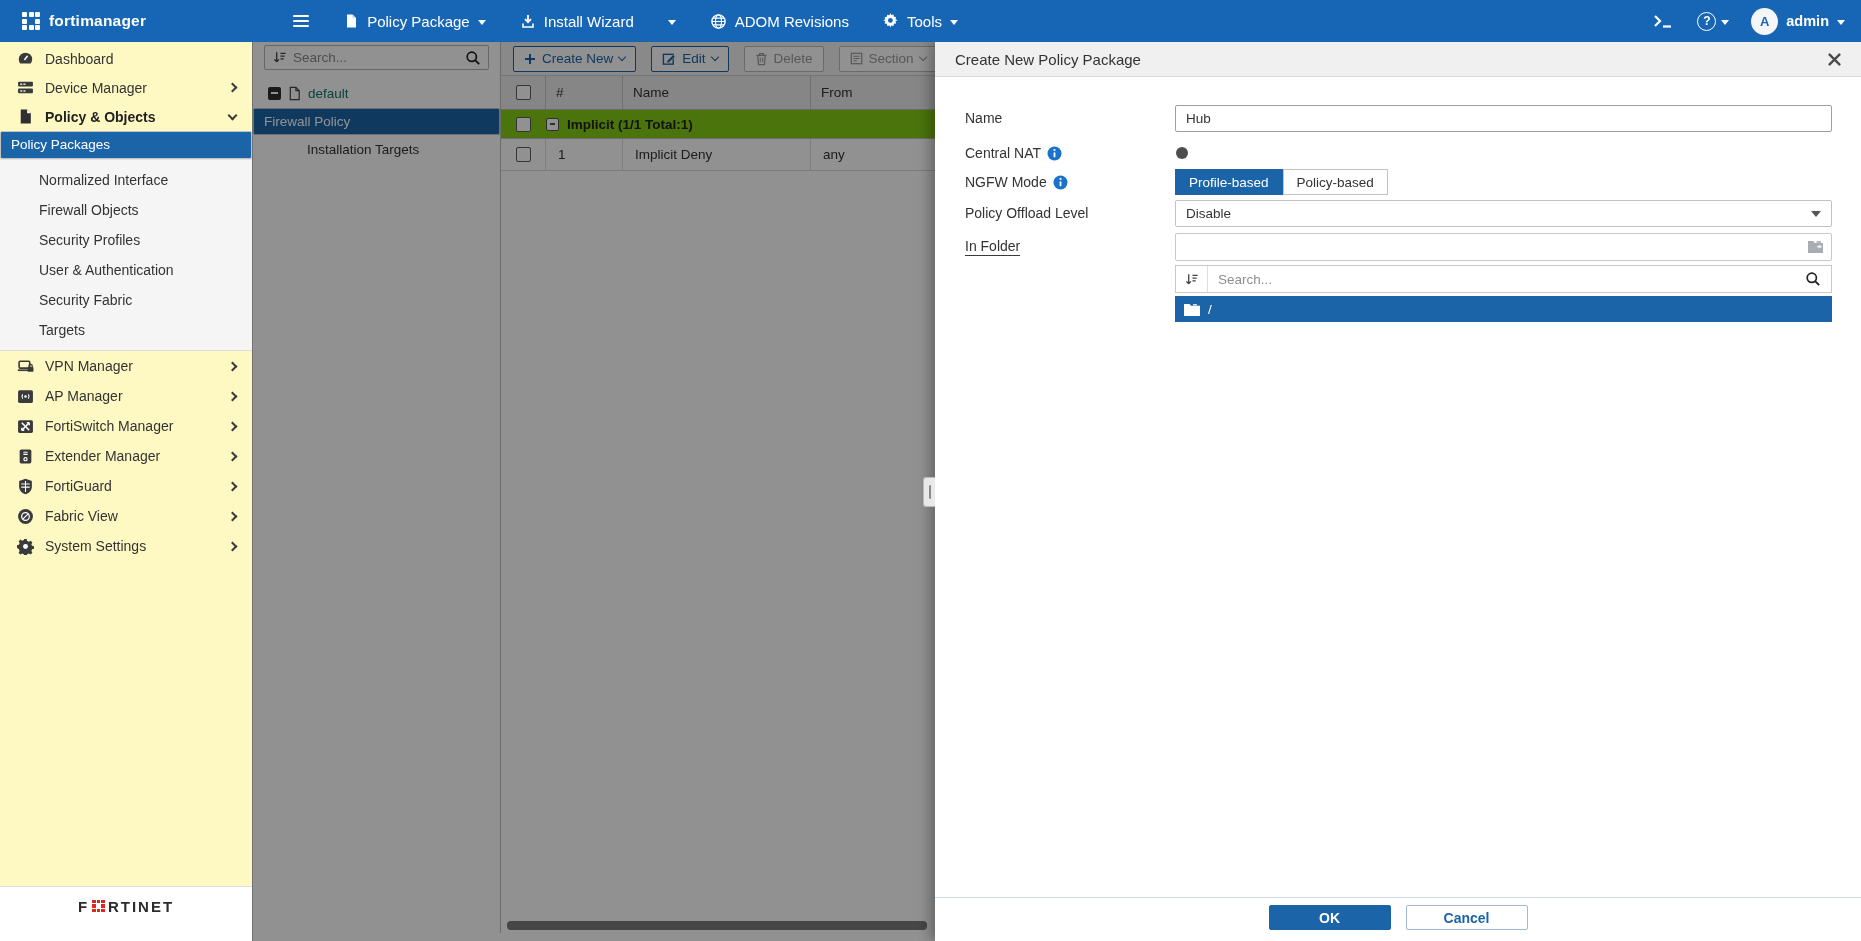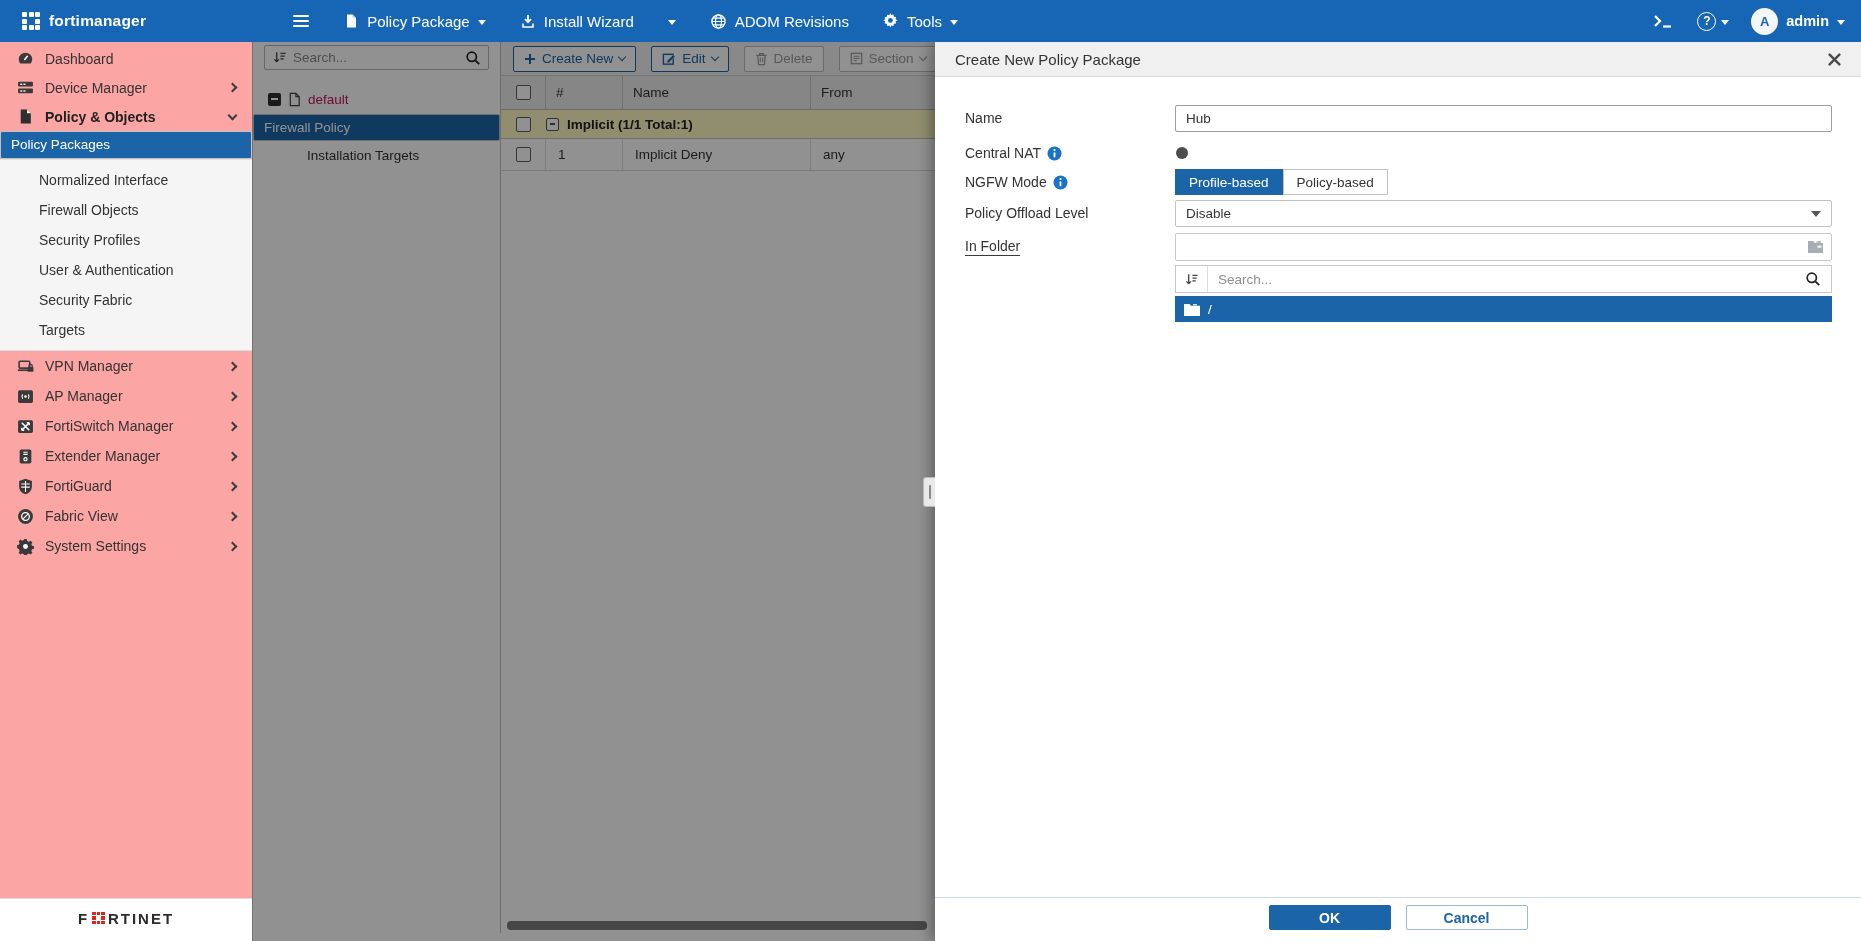--- a/index.html
+++ b/index.html
@@ -27,7 +27,7 @@
   .uname { font-size:14.5px; font-weight:bold; }
 
   
-  .sidebar { position:absolute; left:0; top:42px; width:252px; bottom:4px; background:#fca5a5; z-index:20; padding-top:2px; }
+  .sidebar { position:absolute; left:0; top:42px; width:252px; bottom:16px; background:#fef9c3; z-index:20; padding-top:2px; }
   .si { height:29px; display:flex; align-items:center; padding-left:14px; font-size:14px; color:#333; position:relative; cursor:pointer; }
   .si .ic { width:22px; display:flex; justify-content:center; }
   .si .lbl { margin-left:9px; }

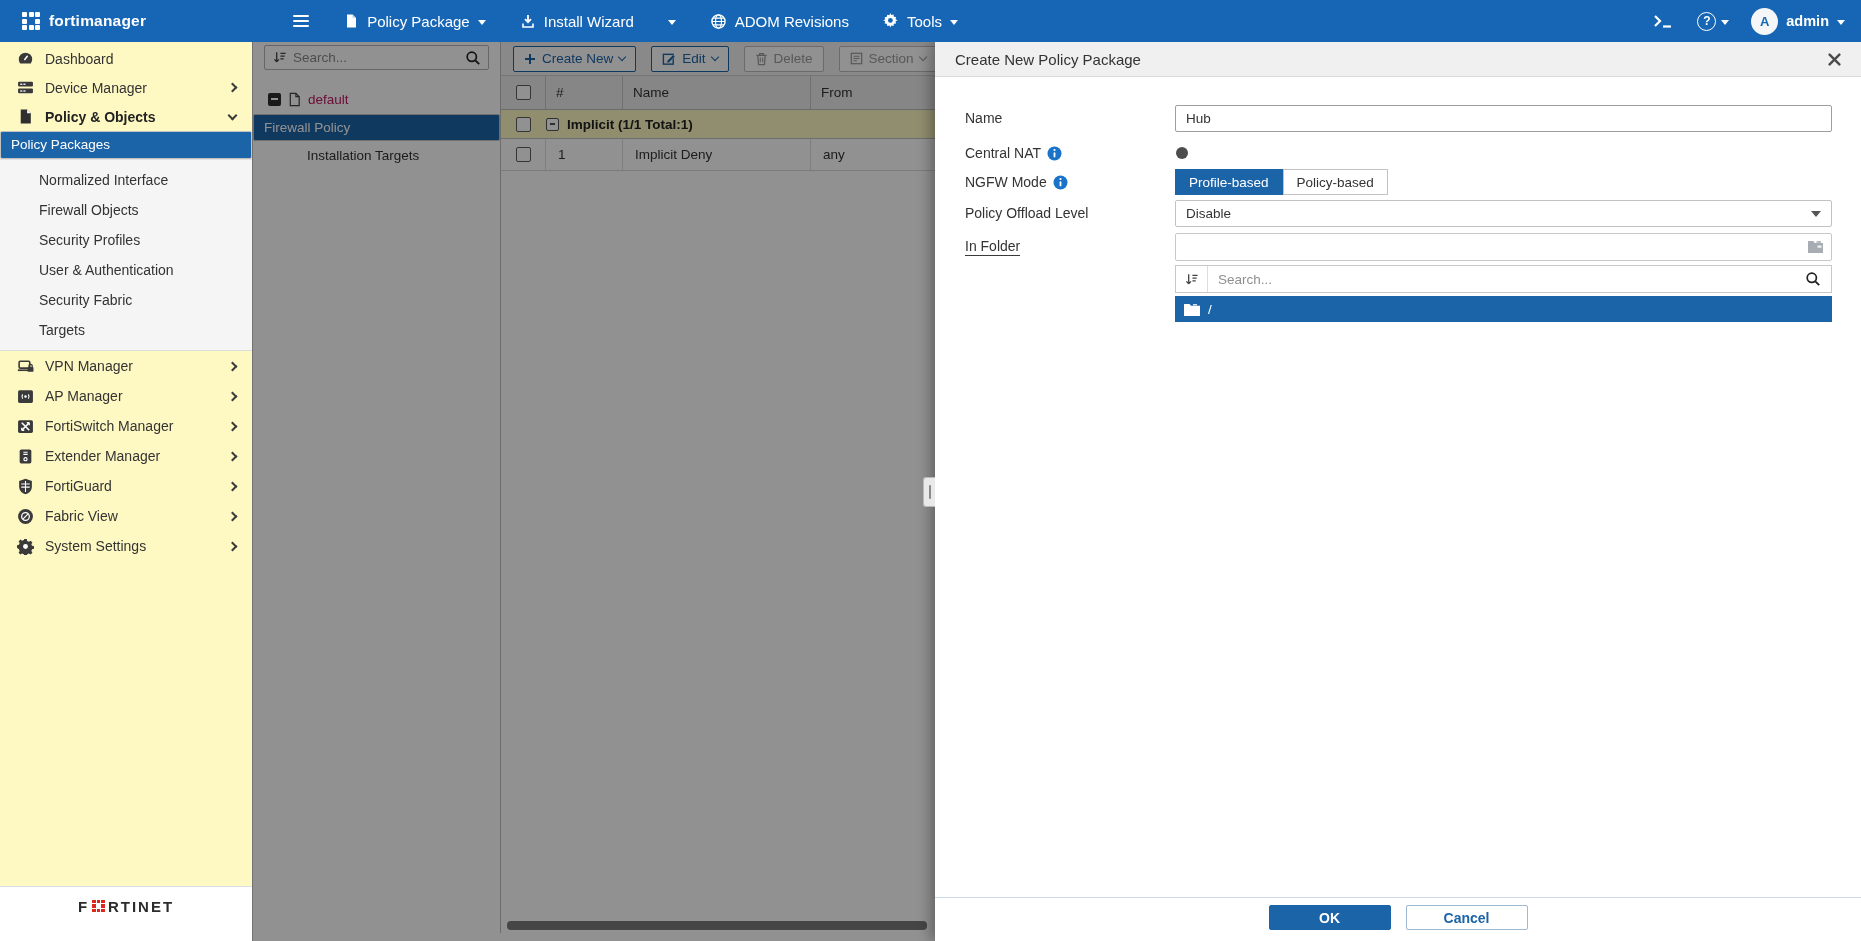--- a/index.html
+++ b/index.html
@@ -50,7 +50,7 @@
   .tsearch { margin:3px 11px 0 11px; height:25px; background:#fff; border:1px solid #b3b3b3; border-radius:2px; display:flex; align-items:center; padding:0 7px; gap:6px; }
   .tsearch input { flex:1; border:none; outline:none; font-size:13.5px; color:#555; background:transparent; min-width:0; }
   .tsearch input::placeholder { color:#8a8a8a; }
-  .tnode { display:flex; align-items:center; gap:6px; padding-left:15px; height:26px; font-size:13.5px; color:#be185d; margin-top:16px; cursor:pointer; }
+  .tnode { display:flex; align-items:center; gap:6px; padding-left:15px; height:26px; font-size:13.5px; color:#0f766e; margin-top:10px; cursor:pointer; }
   .boxminus { width:13px; height:13px; background:#2e2e2e; border-radius:2px; position:relative; flex:0 0 13px; }
   .boxminus::after { content:""; position:absolute; left:3px; right:3px; top:5.5px; height:2px; background:#fff; }
   .boxminus.outline { background:#fff; border:1px solid #555; }

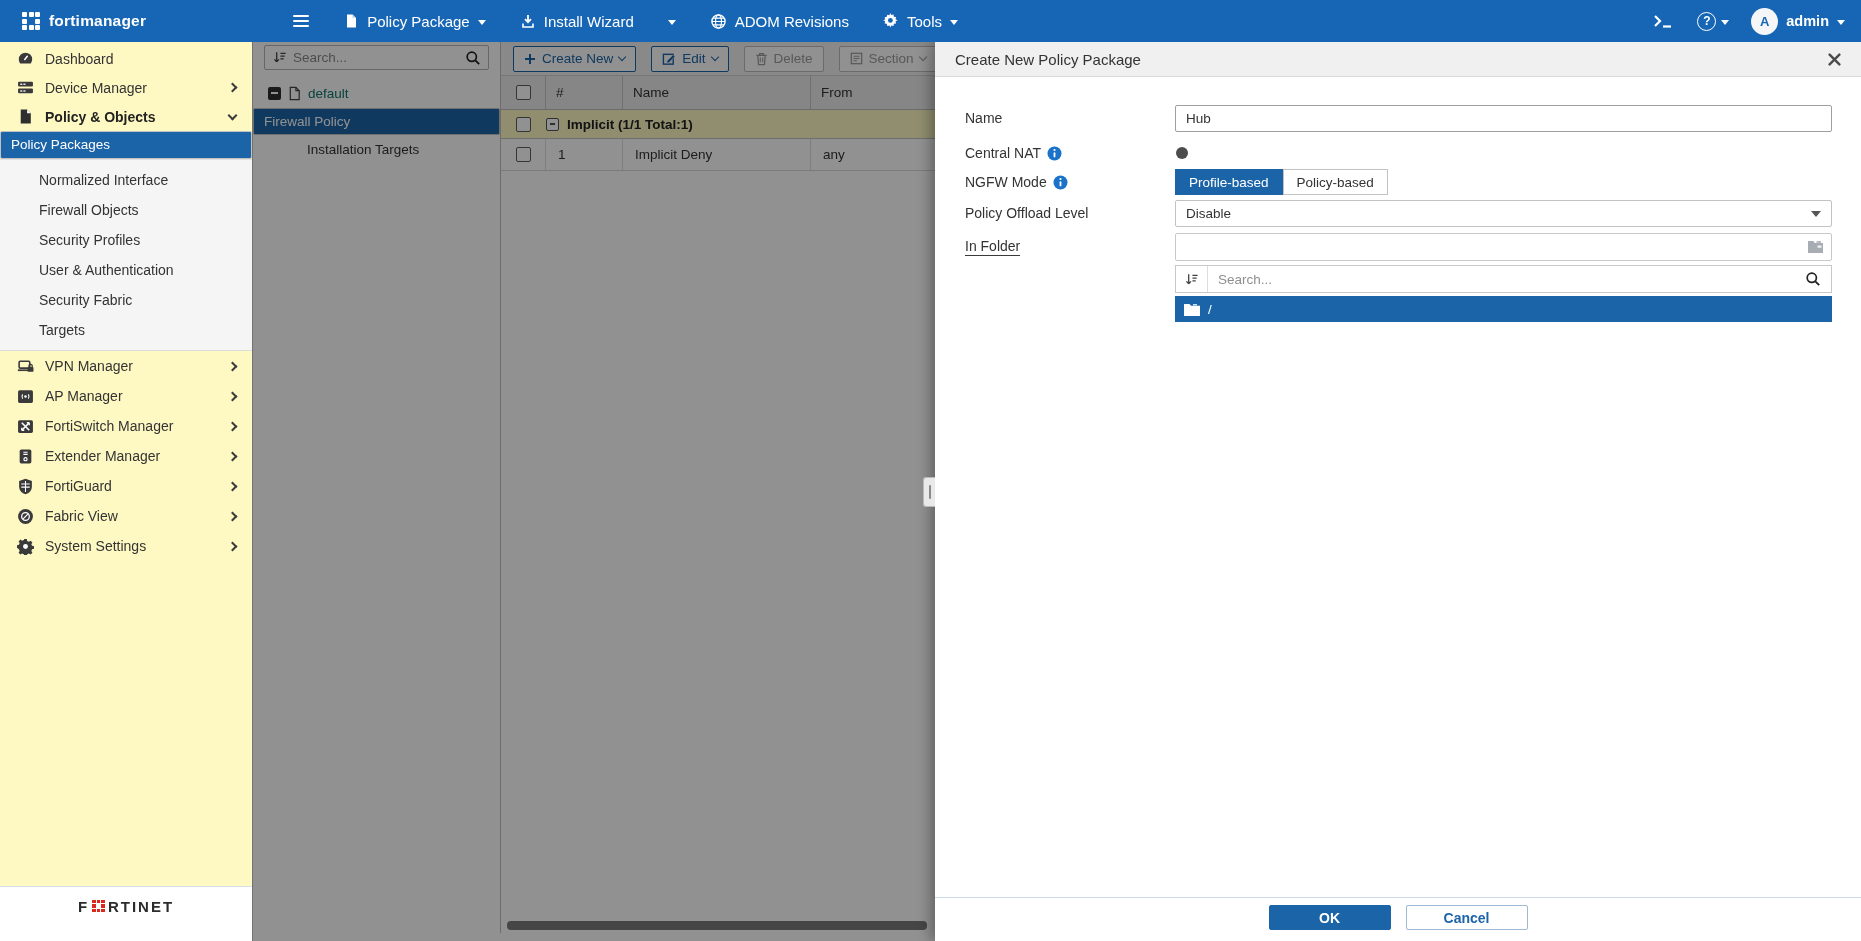--- a/index.html
+++ b/index.html
@@ -69,7 +69,7 @@
   .hc.cb { width:45px; justify-content:center; padding-left:0; }
   .hc.c1 { width:77px; } .hc.c2 { width:188px; } .hc.c3 { flex:1; border-right:none; }
   .cbx { width:15px; height:15px; border:1.6px solid #5d5d5d; background:#fff; border-radius:2px; cursor:pointer; }
-  .grow { height:29px; background:#fef9c3; border-bottom:1px solid #c2c2c2; display:flex; align-items:center; font-size:13.5px; color:#222; }
+  .grow { height:29px; background:#84cc16; border-bottom:1px solid #c2c2c2; display:flex; align-items:center; font-size:13.5px; color:#222; }
   .grow .gcb { width:45px; display:flex; justify-content:center; }
   .grow b { margin-left:20px; }
   .trow { height:32px; display:flex; align-items:center; font-size:13.5px; color:#333; border-bottom:1px solid #d8d8d8; }

